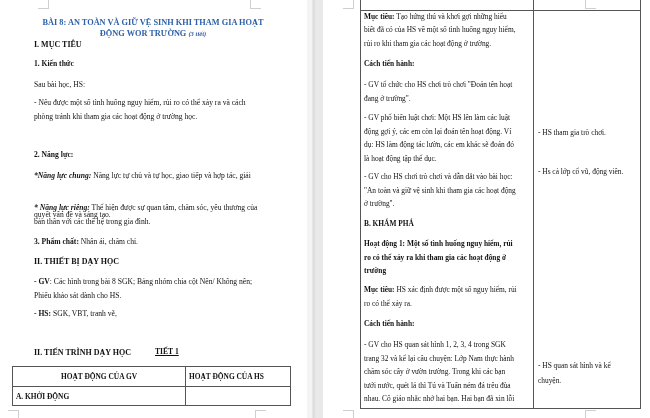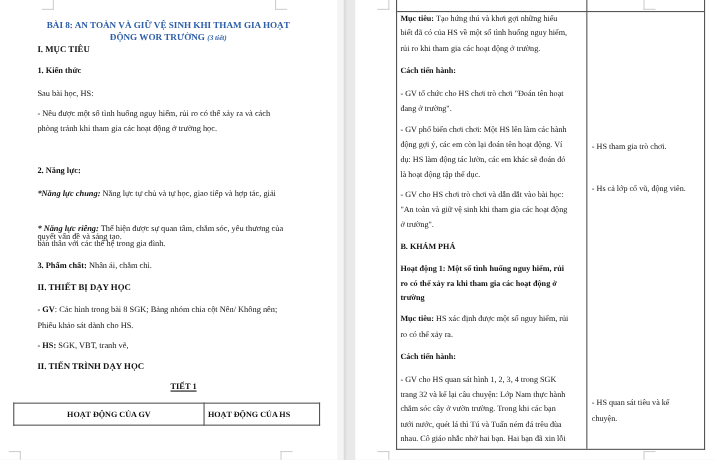--- a/index.html
+++ b/index.html
@@ -95,7 +95,7 @@
       <div class="cell-text b" style="left:3px;top:57px;">Cách tiến hành:</div>
       <div class="cell-text" style="left:3px;top:78px;">- GV tổ chức cho HS chơi trò chơi "Đoán tên hoạt</div>
       <div class="cell-text" style="left:3px;top:92px;">đang ở trường".</div>
-      <div class="cell-text" style="left:3px;top:111px;">- GV phổ biến chơi chơi: Một HS lên làm các hành</div>
+      <div class="cell-text" style="left:3px;top:111px;">- GV phổ biến luật chơi: Một HS lên làm các luật</div>
       <div class="cell-text" style="left:3px;top:125px;">động gợi ý, các em còn lại đoán tên hoạt động. Ví</div>
       <div class="cell-text" style="left:3px;top:138px;">dụ: HS làm động tác lườn, các em khác sẽ đoán đó</div>
       <div class="cell-text" style="left:3px;top:152px;">là hoạt động tập thể dục.</div>

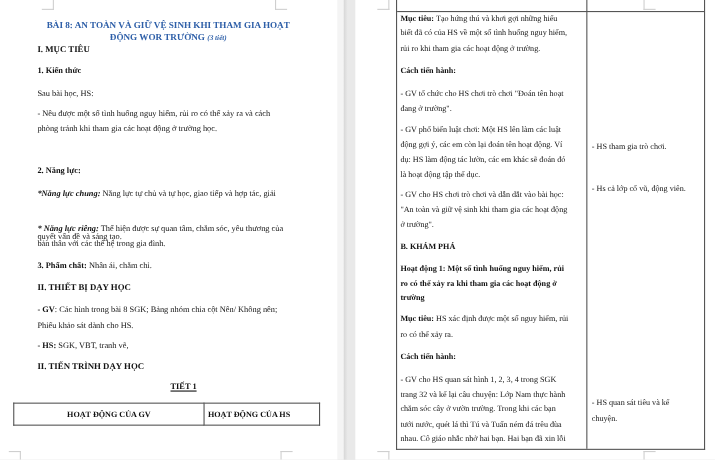--- a/index.html
+++ b/index.html
@@ -62,7 +62,7 @@
   <div class="abs t" style="left:14px;top:277px;"><b>- GV</b><span>: Các hình trong bài 8 SGK; Bảng nhóm chia cột Nên/ Không nên;</span></div>
   <div class="abs t" style="left:14px;top:291px;">Phiếu khảo sát dành cho HS.</div>
   <div class="abs t" style="left:14px;top:309px;"><b>- HS:</b><span> SGK, VBT, tranh vẽ,</span></div>
-  <div class="abs t b" style="left:14px;top:328px;font-size:8px;">II. TIẾN TRÌNH DẠY HỌC</div>
+  <div class="abs t b" style="left:14px;top:348px;font-size:8px;">II. TIẾN TRÌNH DẠY HỌC</div>
   <div class="abs t b u" style="left:135px;top:347px;">TIẾT 1</div>
 
   <table class="grid" style="left:12px;top:366px;width:279px;">

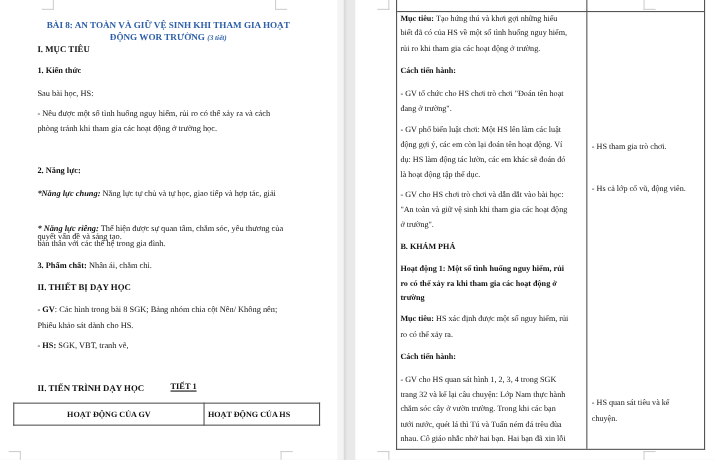--- a/index.html
+++ b/index.html
@@ -119,7 +119,7 @@
     <div>
       <div class="cell-text" style="left:177px;top:126px;">- HS tham gia trò chơi.</div>
       <div class="cell-text" style="left:177px;top:165px;">- Hs cả lớp cổ vũ, động viên.</div>
-      <div class="cell-text" style="left:177px;top:359px;">- HS quan sát tiêu và kể</div>
+      <div class="cell-text" style="left:177px;top:359px;">- HS quan sát hình và kể</div>
       <div class="cell-text" style="left:177px;top:374px;">chuyện.</div>
     </div>
   </div>

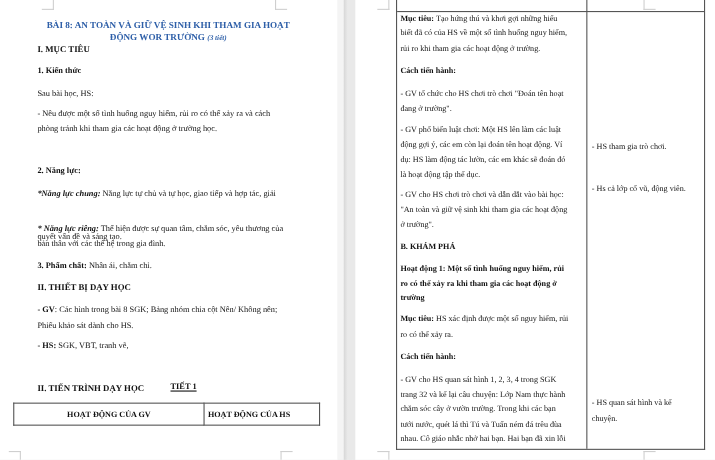--- a/index.html
+++ b/index.html
@@ -71,6 +71,10 @@
       <td style="width:166px;text-align:center;">HOẠT ĐỘNG CỦA GV</td>
       <td>HOẠT ĐỘNG CỦA HS</td>
     </tr>
+    <tr style="height:19px;">
+      <td>A. KHỞI ĐỘNG</td>
+      <td></td>
+    </tr>
   </tbody>
     </table>
 

